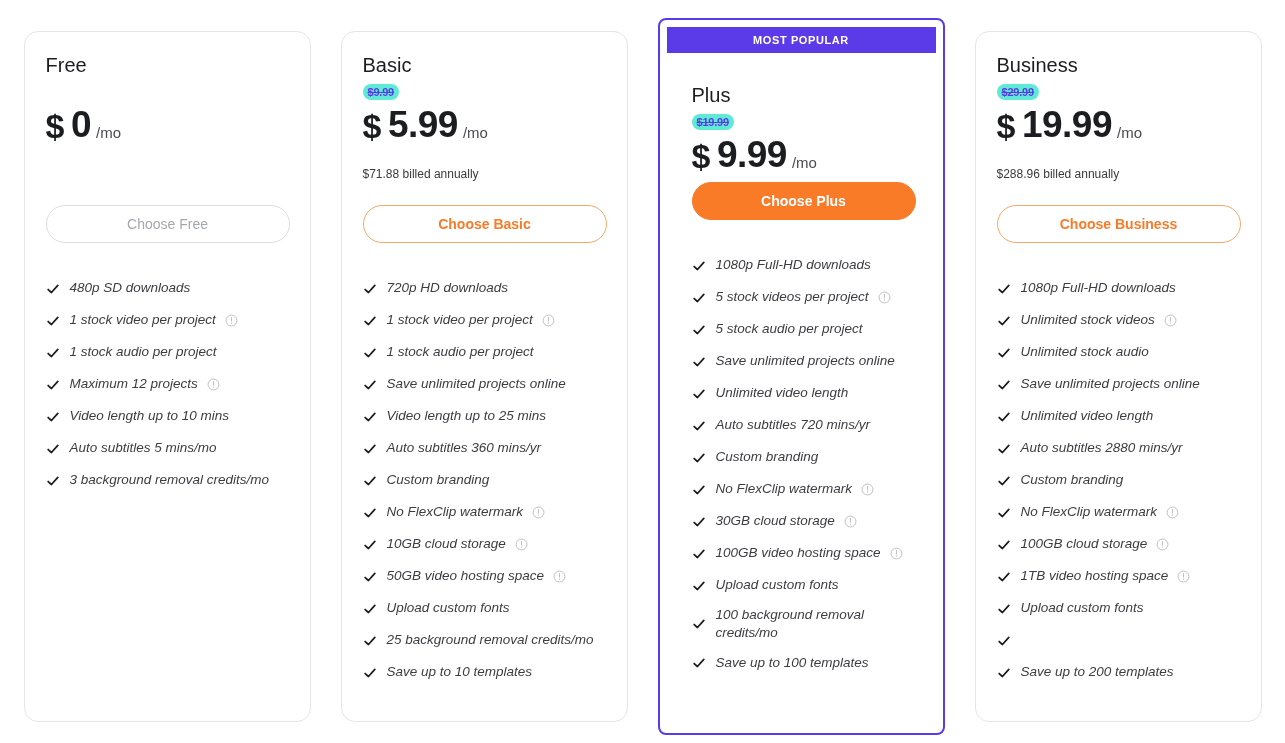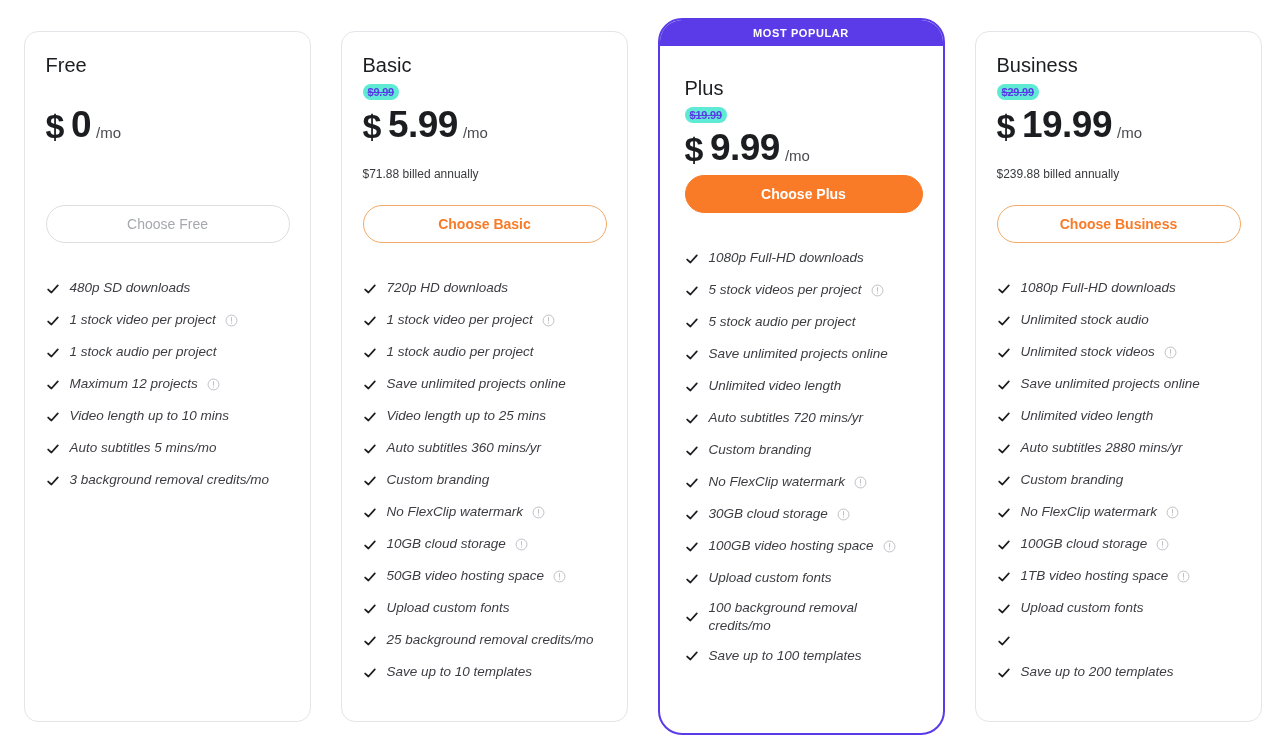--- a/index.html
+++ b/index.html
@@ -39,8 +39,8 @@
   .plan-card.featured {
     margin-top: -13px;
     border: 2px solid #5b3be8;
-    border-radius: 24px;
-    padding: 0;
+    border-radius: 8px;
+    padding: 7px;
     min-height: 717px;
     overflow: hidden;
   }

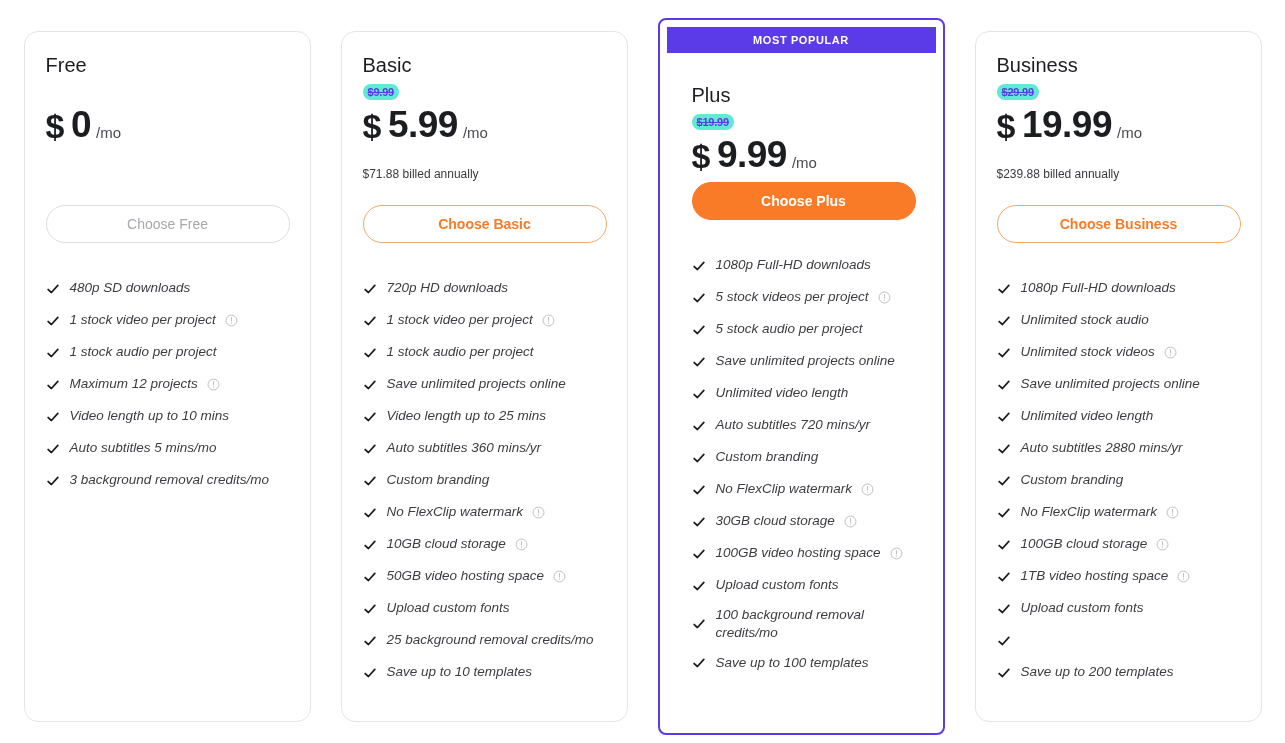--- a/index.html
+++ b/index.html
@@ -585,7 +585,7 @@
         <span class="price-period">/mo</span>
         <span class="price-old">$29.99</span>
       </div>
-      <div class="billed-note">$239.88 billed annually</div>
+      <div class="billed-note">$288.96 billed annually</div>
       <div class="cta-button outline">Choose Business</div>
       <ul class="feature-list">
         <li class="feature-item">

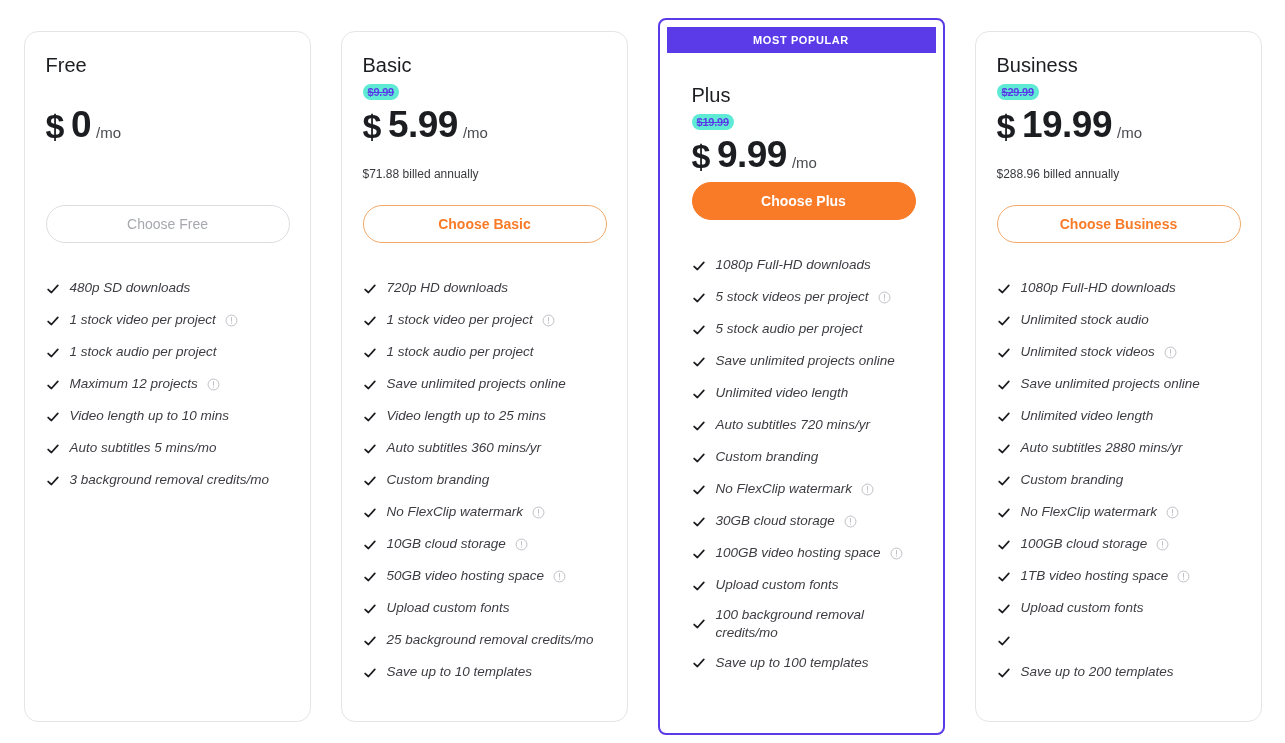--- a/index.html
+++ b/index.html
@@ -602,22 +602,22 @@
               <path d="M2.5 8.6 L6.2 12 L13.5 3.8"></path>
             </svg>
           </span>
+          <span class="feature-text">Unlimited stock videos</span>
+          <span class="info-icon">
+            <svg viewBox="0 0 16 16" width="13" height="13" fill="none" stroke="currentColor" stroke-width="1.1">
+              <circle cx="8" cy="8" r="6.7"></circle>
+              <path d="M8 4.3 V8.8" stroke-linecap="round"></path>
+              <circle cx="8" cy="11.2" r="0.75" fill="currentColor" stroke="none"></circle>
+            </svg>
+          </span>
+        </li>
+        <li class="feature-item">
+          <span class="check-icon">
+            <svg viewBox="0 0 16 16" width="14" height="14" fill="none" stroke="currentColor" stroke-width="2" stroke-linecap="round" stroke-linejoin="round">
+              <path d="M2.5 8.6 L6.2 12 L13.5 3.8"></path>
+            </svg>
+          </span>
           <span class="feature-text">Unlimited stock audio</span>
-        </li>
-        <li class="feature-item">
-          <span class="check-icon">
-            <svg viewBox="0 0 16 16" width="14" height="14" fill="none" stroke="currentColor" stroke-width="2" stroke-linecap="round" stroke-linejoin="round">
-              <path d="M2.5 8.6 L6.2 12 L13.5 3.8"></path>
-            </svg>
-          </span>
-          <span class="feature-text">Unlimited stock videos</span>
-          <span class="info-icon">
-            <svg viewBox="0 0 16 16" width="13" height="13" fill="none" stroke="currentColor" stroke-width="1.1">
-              <circle cx="8" cy="8" r="6.7"></circle>
-              <path d="M8 4.3 V8.8" stroke-linecap="round"></path>
-              <circle cx="8" cy="11.2" r="0.75" fill="currentColor" stroke="none"></circle>
-            </svg>
-          </span>
         </li>
         <li class="feature-item">
           <span class="check-icon">

